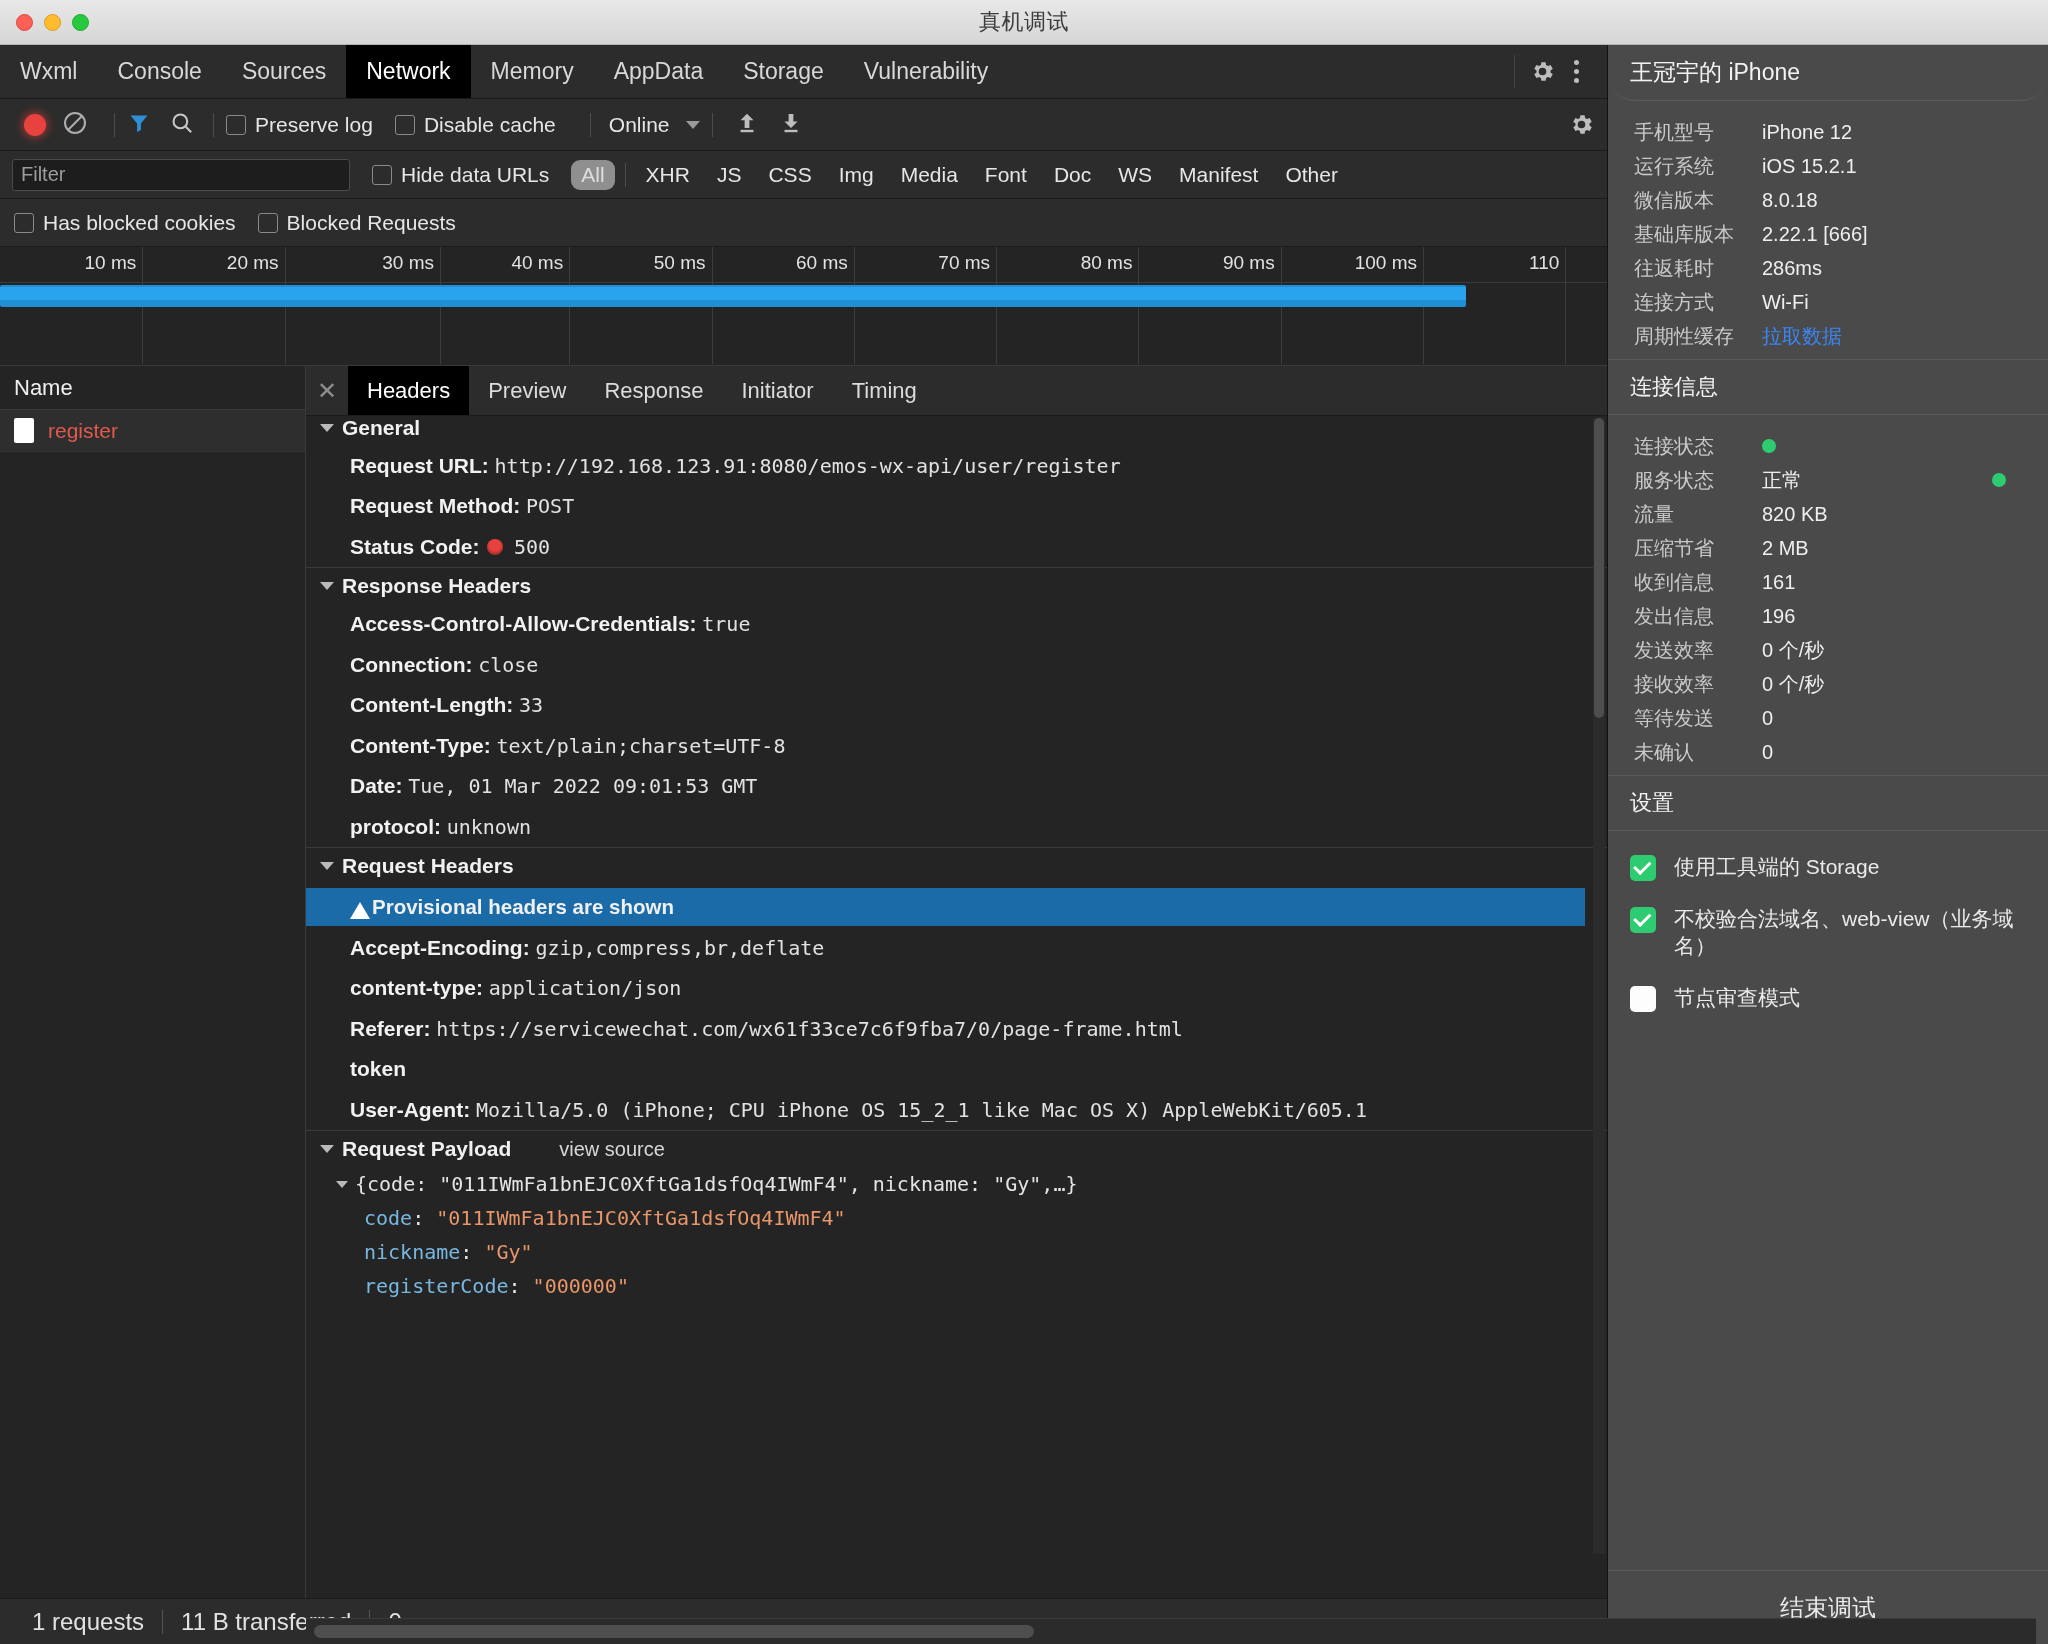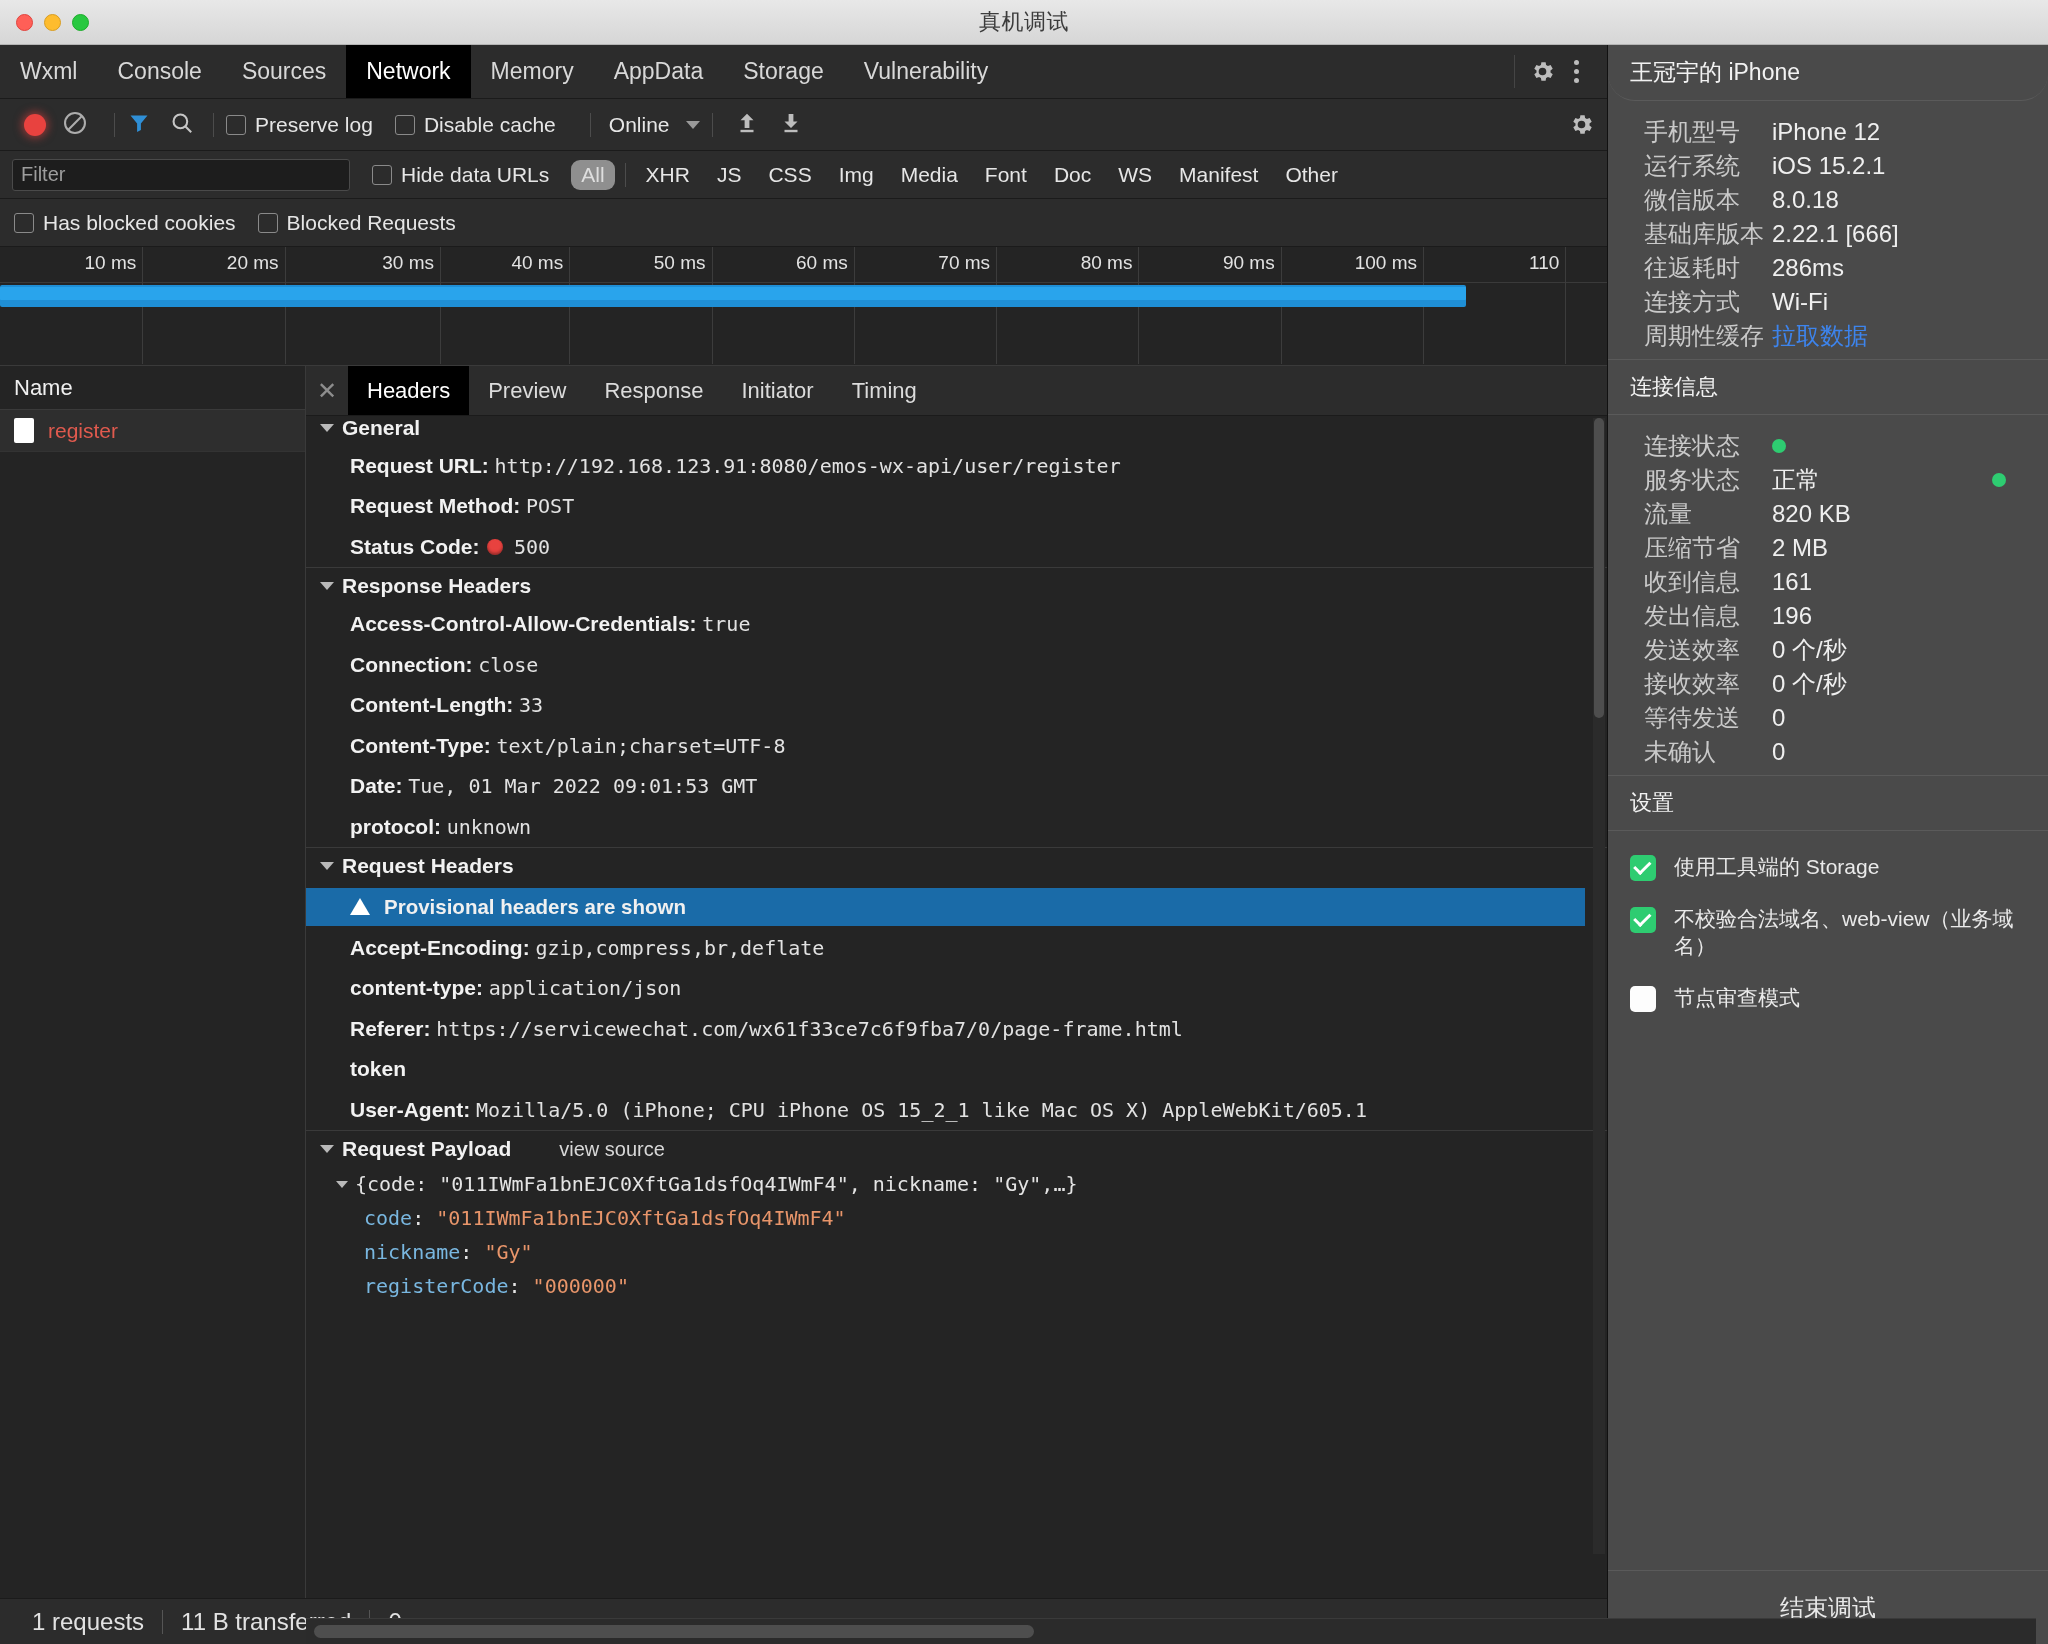--- a/index.html
+++ b/index.html
@@ -305,8 +305,8 @@
   }
   .sb-list { padding: 14px 0 6px 0; }
   .sb-row {
-    display: flex; align-items: center; height: 34px; padding-left: 36px;
-    font-size: 24px;
+    display: flex; align-items: center; height: 34px; padding-left: 26px;
+    font-size: 20px;
   }
   .sb-key { width: 128px; flex: none; color: #c9c9c9; }
   .sb-val { color: #efefef; }

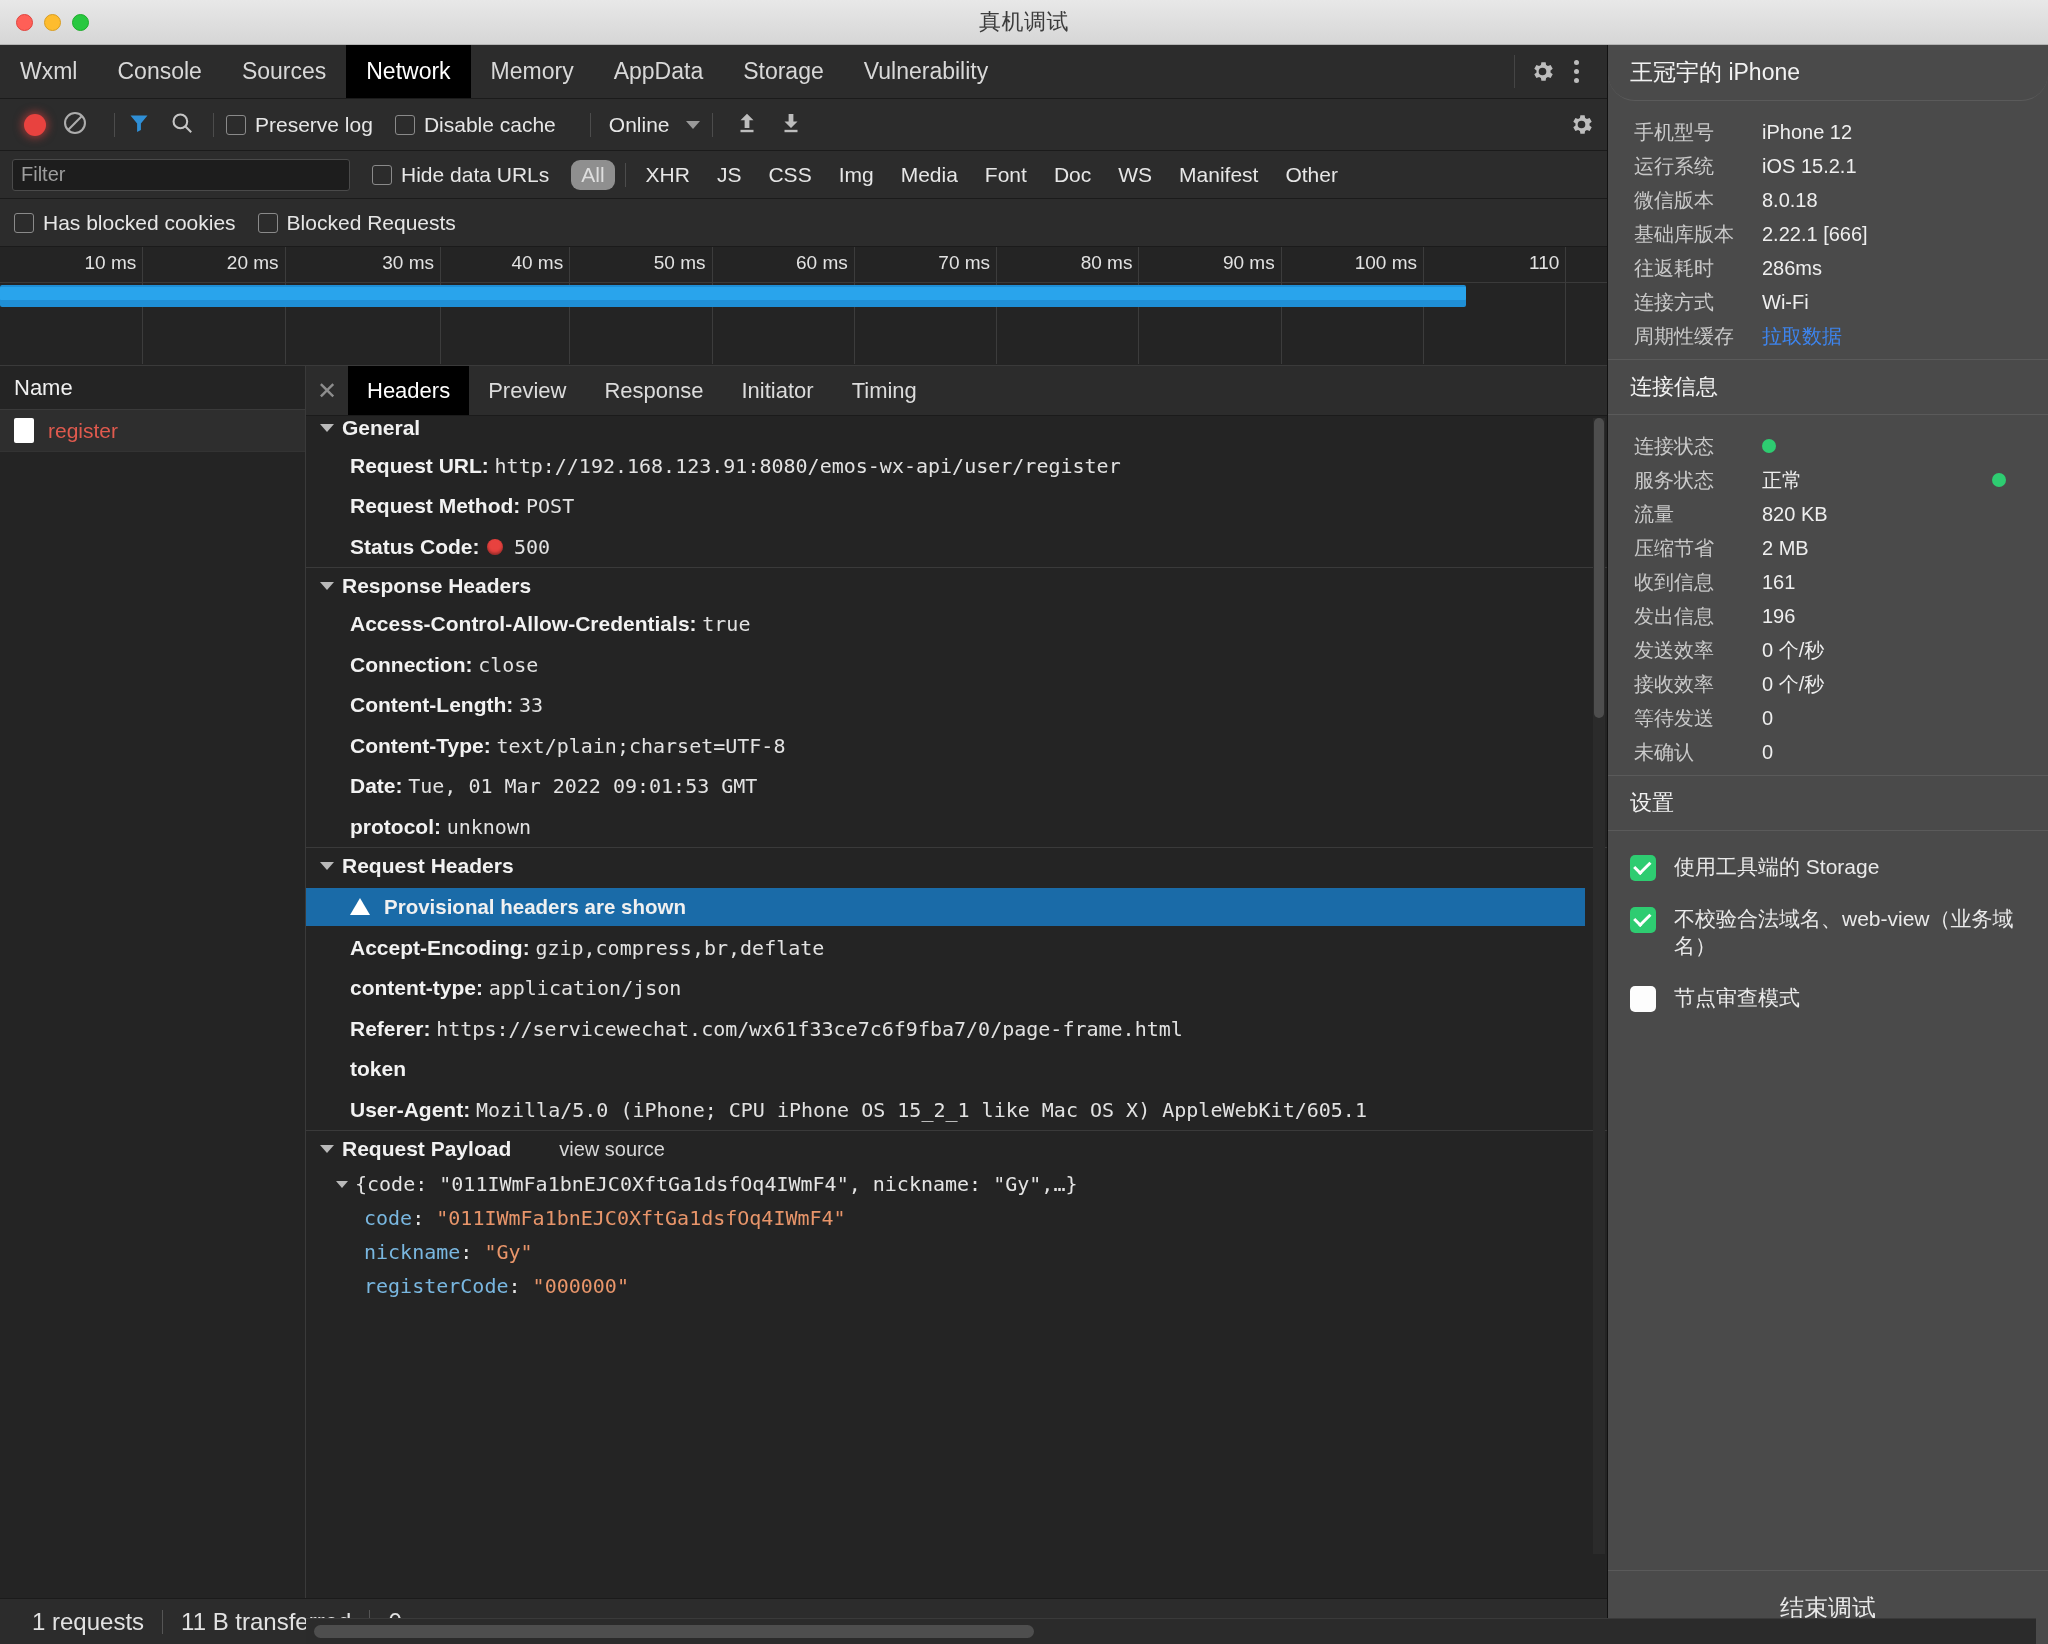--- a/index.html
+++ b/index.html
@@ -233,7 +233,7 @@
   }
   .prov {
     background: #1a6ba8; color: #f0f0f0; font-weight: bold;
-    padding: 7px 0 7px 44px; display: flex; align-items: center; gap: 14px;
+    padding: 7px 0 7px 44px; display: flex; align-items: flex-end; gap: 2px;
     margin: 4px 0 2px 0;
     width: calc(100% - 22px);
   }

